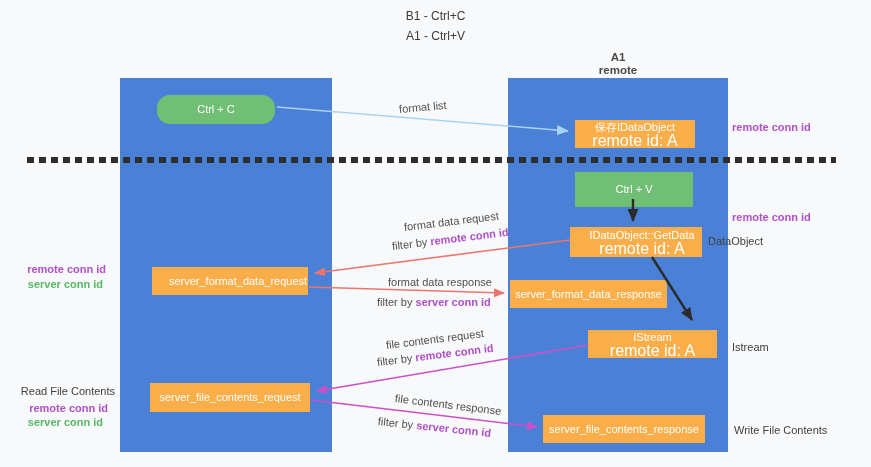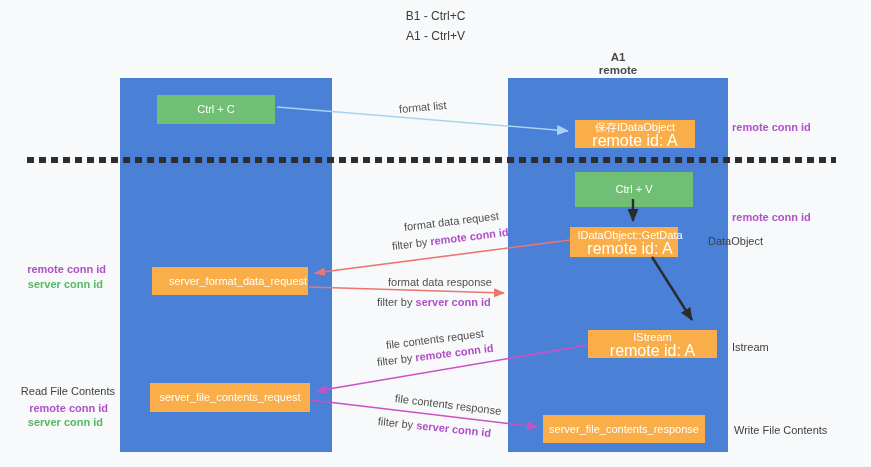--- a/index.html
+++ b/index.html
@@ -69,7 +69,7 @@
 
   <div class="dashline"></div>
 
-  <div class="node node-green" style="left:157px; top:95px; width:118px; height:29px;">
+  <div class="node node-green" style="left:157px; top:95px; width:118px; height:29px;border-radius:13px;">
     <div>Ctrl + C</div>
   </div>
 

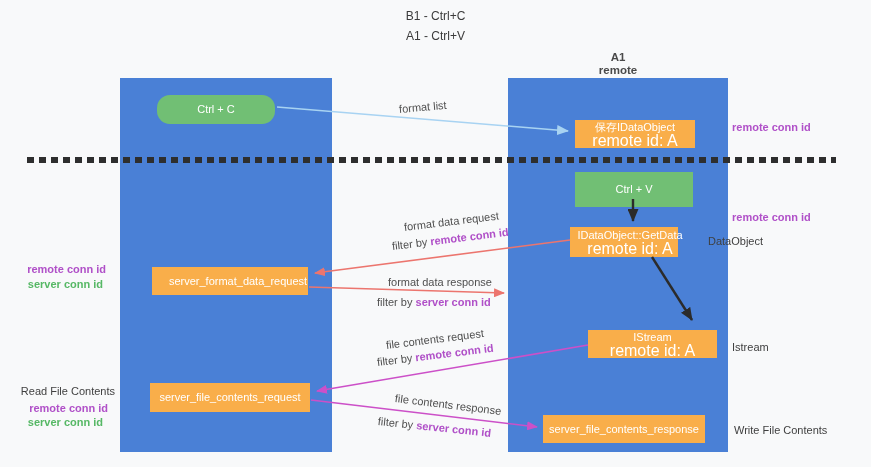--- a/index.html
+++ b/index.html
@@ -82,7 +82,7 @@
     <div>Ctrl + V</div>
   </div>
 
-  <div class="node node-orange" style="left:570px; top:227px; width:108px; height:30px;padding-left:12px;">
+  <div class="node node-orange" style="left:570px; top:227px; width:132px; height:30px;padding-left:12px;">
     <div class="l1">IDataObject::GetData</div>
     <div class="l2">remote id: A</div>
   </div>

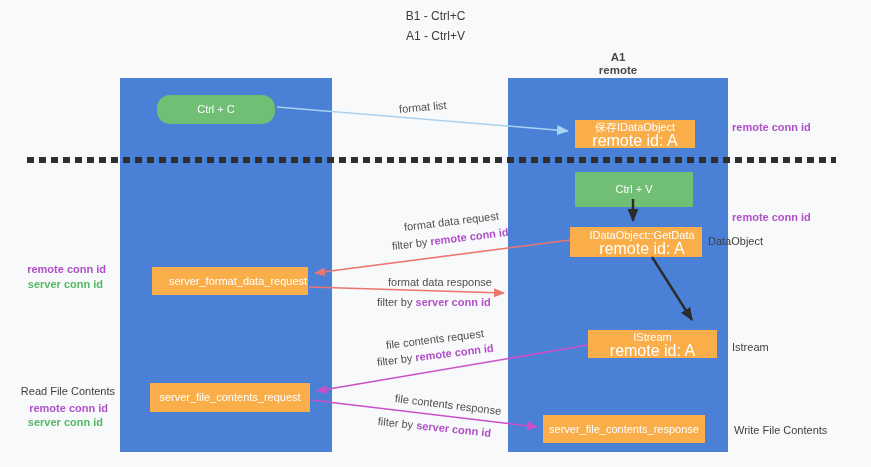--- a/index.html
+++ b/index.html
@@ -91,6 +91,9 @@
     <div>server_format_data_request</div>
   </div>
 
+  <div class="node node-orange" style="left:510px; top:280px; width:157px; height:28px;">
+    <div>server_format_data_response</div>
+  </div>
 
   <div class="node node-orange" style="left:588px; top:330px; width:129px; height:28px;">
     <div class="l1">IStream</div>

